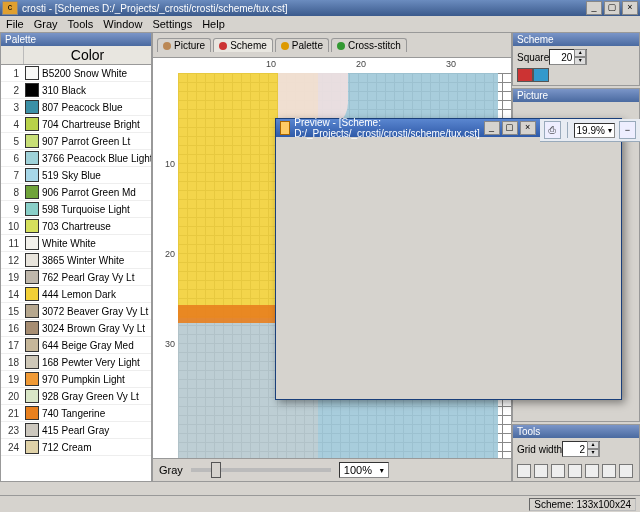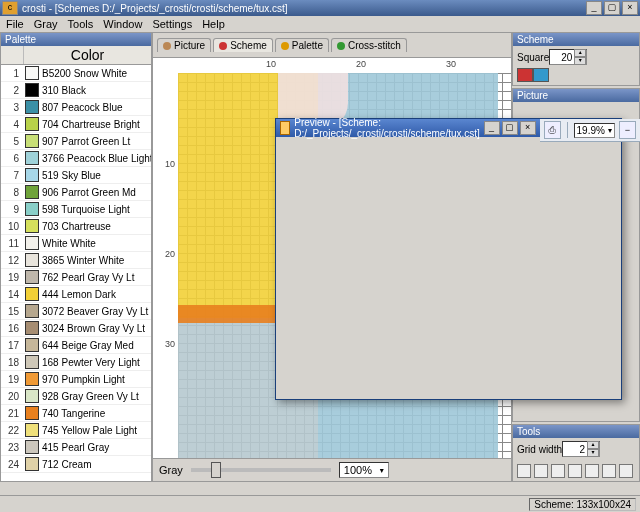--- a/index.html
+++ b/index.html
@@ -207,11 +207,6 @@
           <span class="lab">740 Tangerine</span>
         </div>
         <div class="prow">
-          <span class="idx">22</span>
-          <span class="sw" style="background:#efe07a"></span>
-          <span class="lab">745 Yellow Pale Light</span>
-        </div>
-        <div class="prow">
           <span class="idx">23</span>
           <span class="sw" style="background:#ccc7bd"></span>
           <span class="lab">415 Pearl Gray</span>

